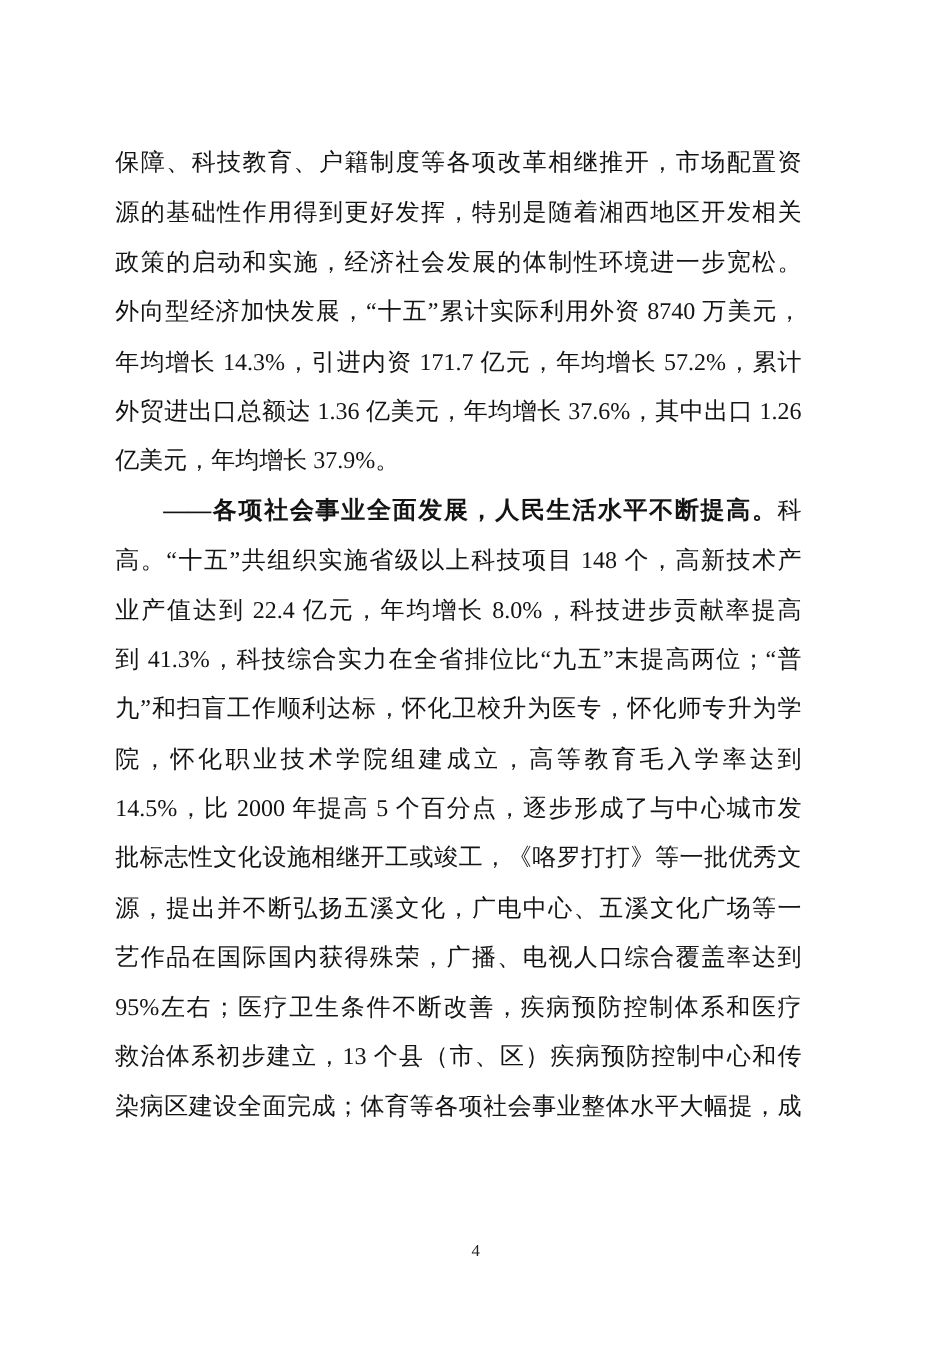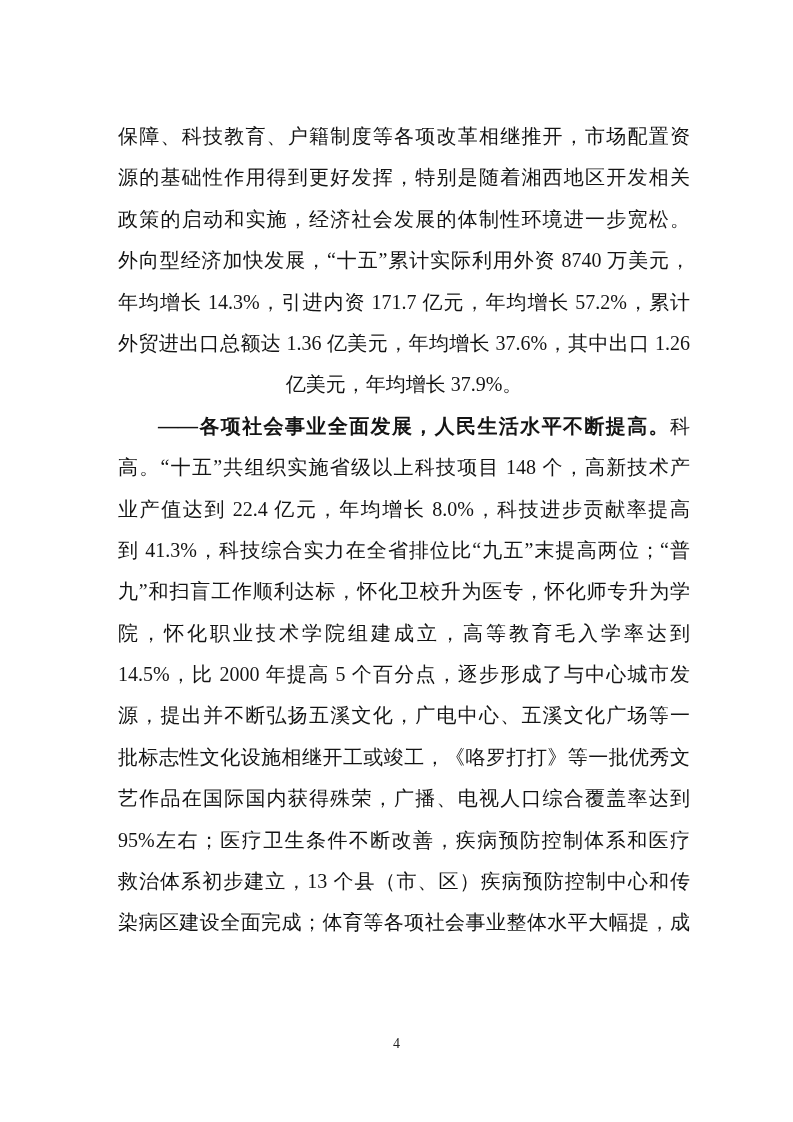--- a/index.html
+++ b/index.html
@@ -18,7 +18,7 @@
   }
   .body-text {
     position: absolute;
-    left: 118px;
+    left: 96px;
     top: 116px;
     width: 572px;
     font-size: 20px;

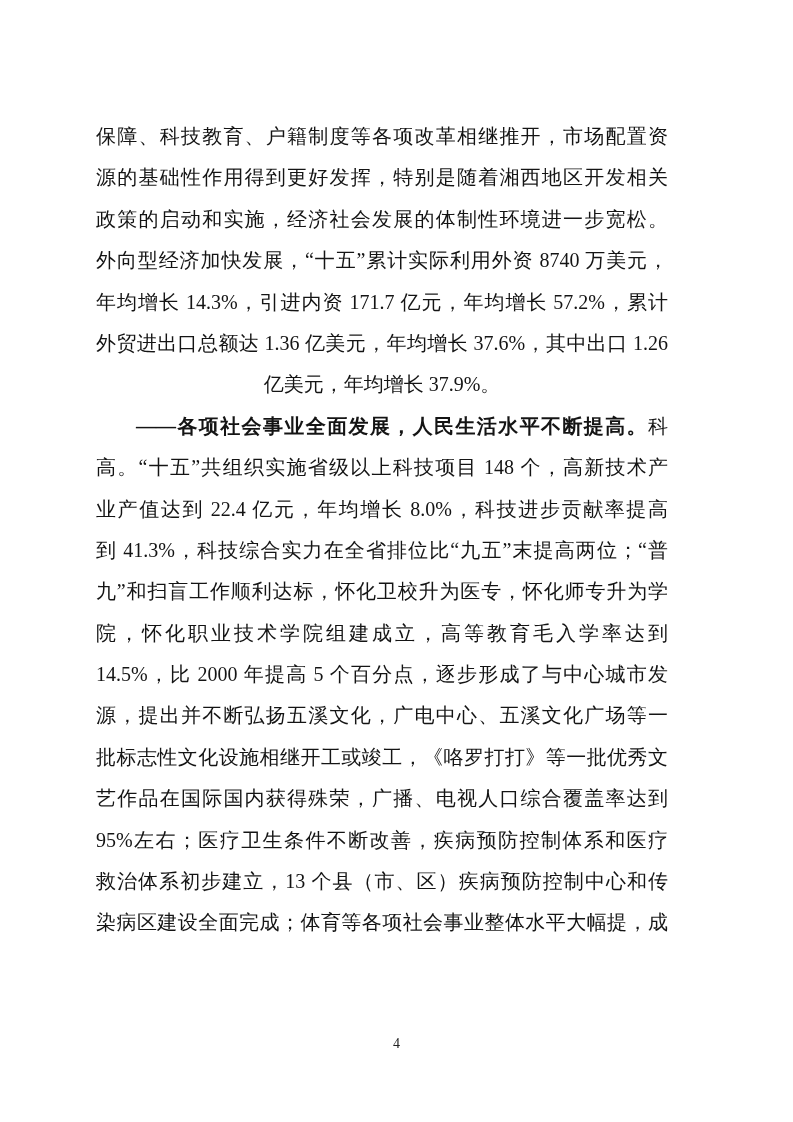--- a/index.html
+++ b/index.html
@@ -26,7 +26,7 @@
   }
   .line {
     height: 41.4px;
-    text-align: center;
+    text-align: left;
     white-space: nowrap;
   }
   .line.justify {

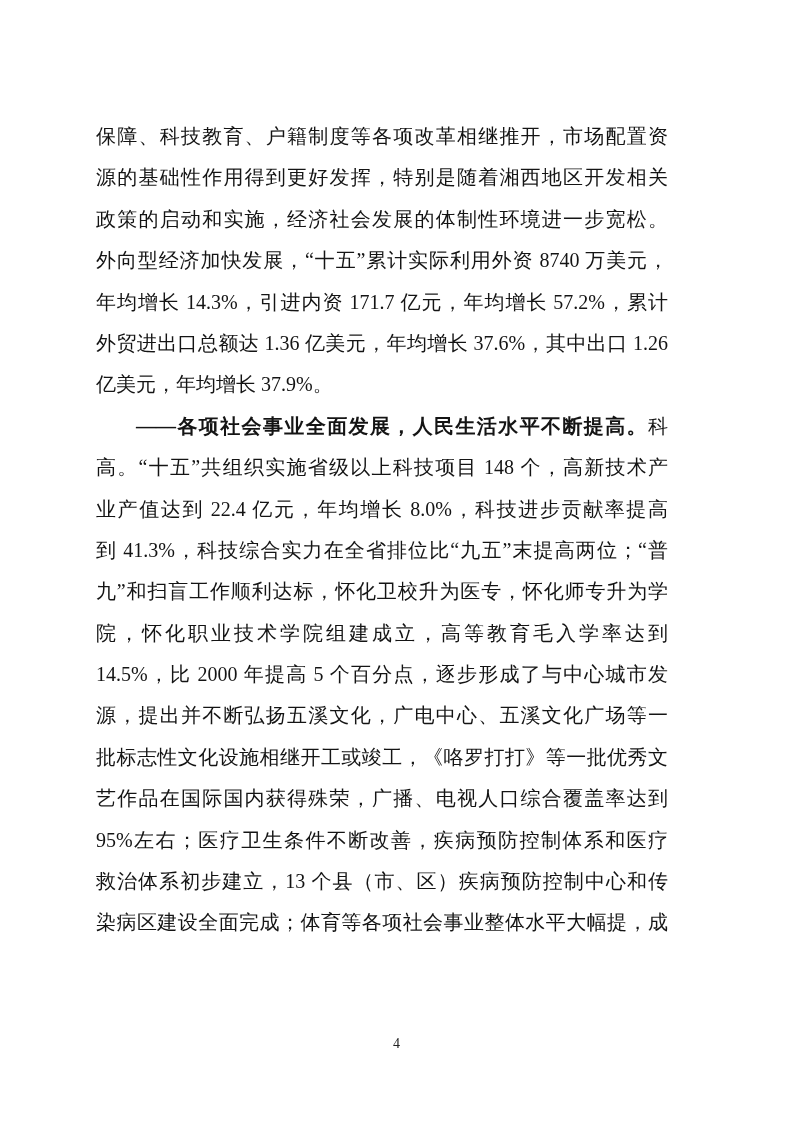--- a/index.html
+++ b/index.html
@@ -69,8 +69,8 @@
       <div class="line justify"><span class="">九”和扫盲工作顺利达标，怀化卫校升为医专，怀化师专升为学</span></div>
       <div class="line justify"><span class="">院，怀化职业技术学院组建成立，高等教育毛入学率达到</span></div>
       <div class="line justify"><span class="">14.5%，比 2000 年提高 5 个百分点，逐步形成了与中心城市发</span></div>
+      <div class="line justify"><span class="">批标志性文化设施相继开工或竣工，《咯罗打打》等一批优秀文</span></div>
       <div class="line justify"><span class="">源，提出并不断弘扬五溪文化，广电中心、五溪文化广场等一</span></div>
-      <div class="line justify"><span class="">批标志性文化设施相继开工或竣工，《咯罗打打》等一批优秀文</span></div>
       <div class="line justify"><span class="">艺作品在国际国内获得殊荣，广播、电视人口综合覆盖率达到</span></div>
       <div class="line justify"><span class="">95%左右；医疗卫生条件不断改善，疾病预防控制体系和医疗</span></div>
       <div class="line justify"><span class="">救治体系初步建立，13 个县（市、区）疾病预防控制中心和传</span></div>

